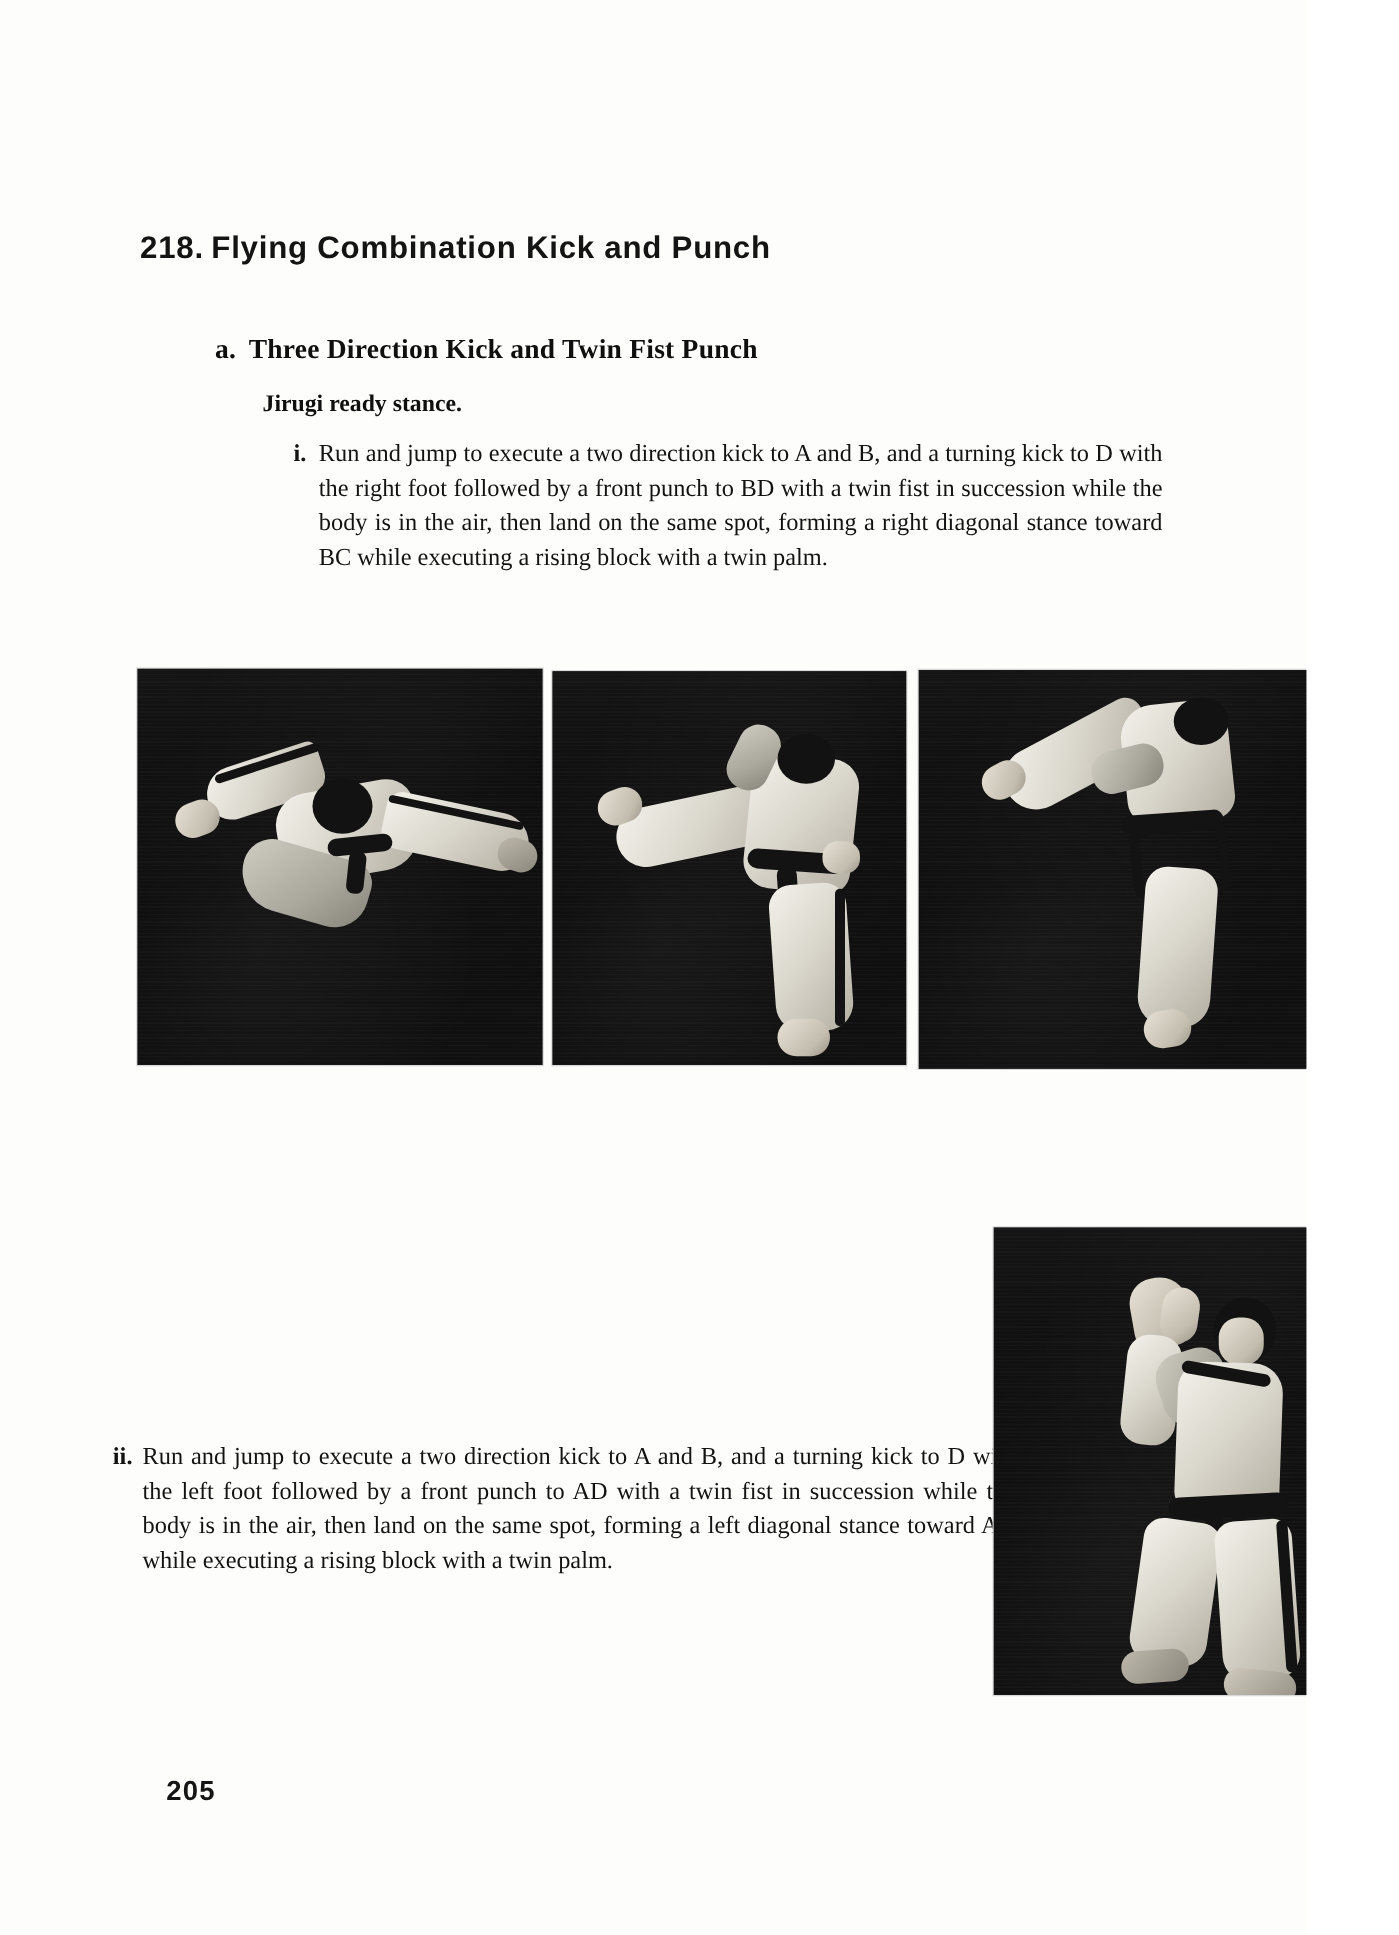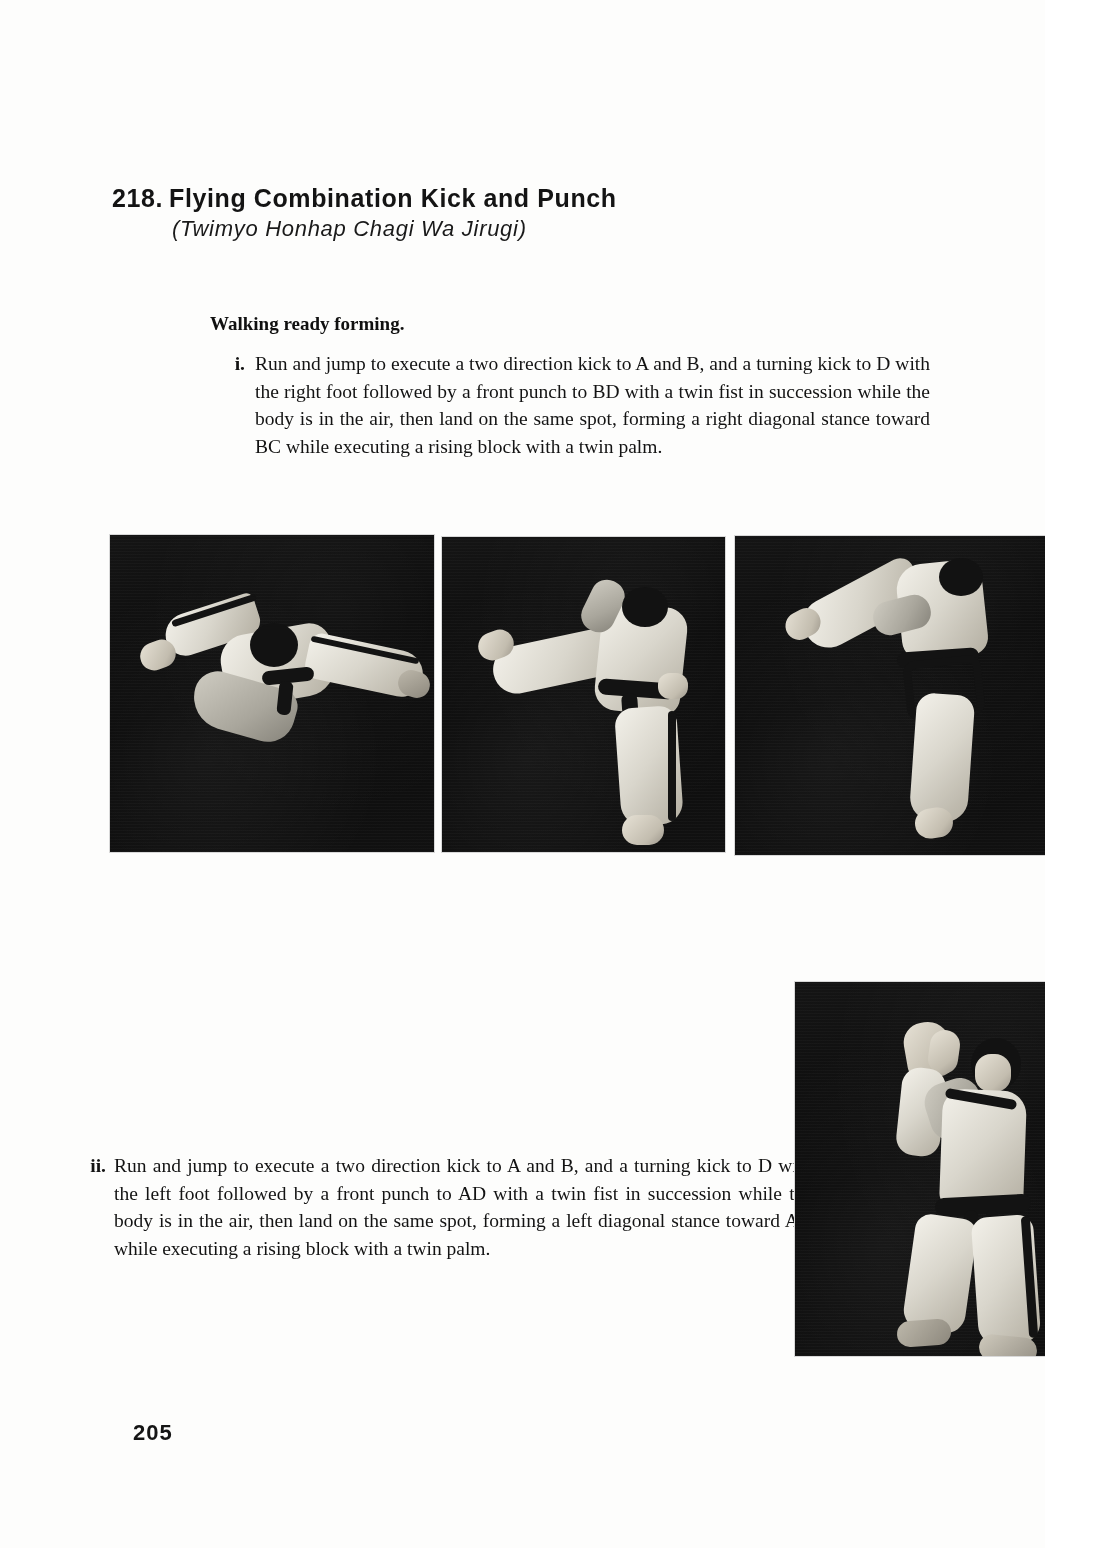--- a/index.html
+++ b/index.html
@@ -161,7 +161,6 @@
     <span class="num">218.</span><span>Flying Combination Kick and Punch</span>
   </div>
 
-  <div class="sec-subtitle">(Twimyo Honhap Chagi Wa Jirugi)</div>
 
 
   <div class="stance-line">Walking ready forming.</div>

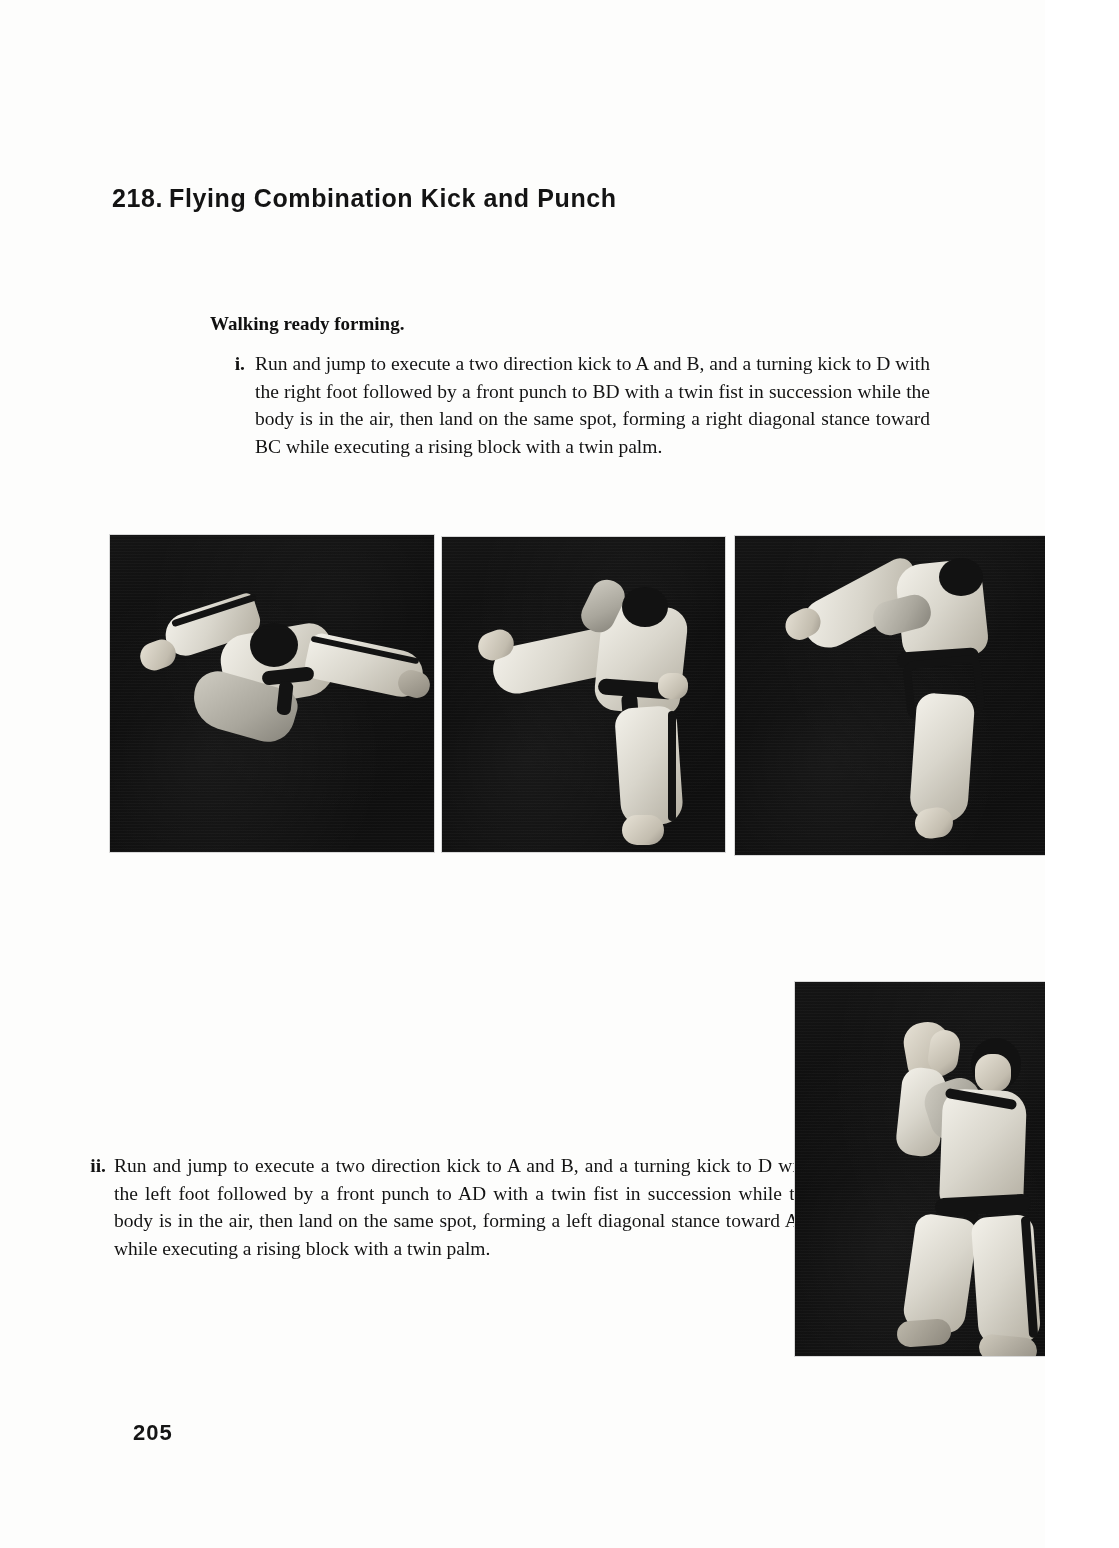--- a/index.html
+++ b/index.html
@@ -162,6 +162,9 @@
   </div>
 
 
+  <div class="sub-head">
+    <span class="marker">a.</span><span>Three Direction Kick and Twin Fist Punch</span>
+  </div>
 
   <div class="stance-line">Walking ready forming.</div>
 

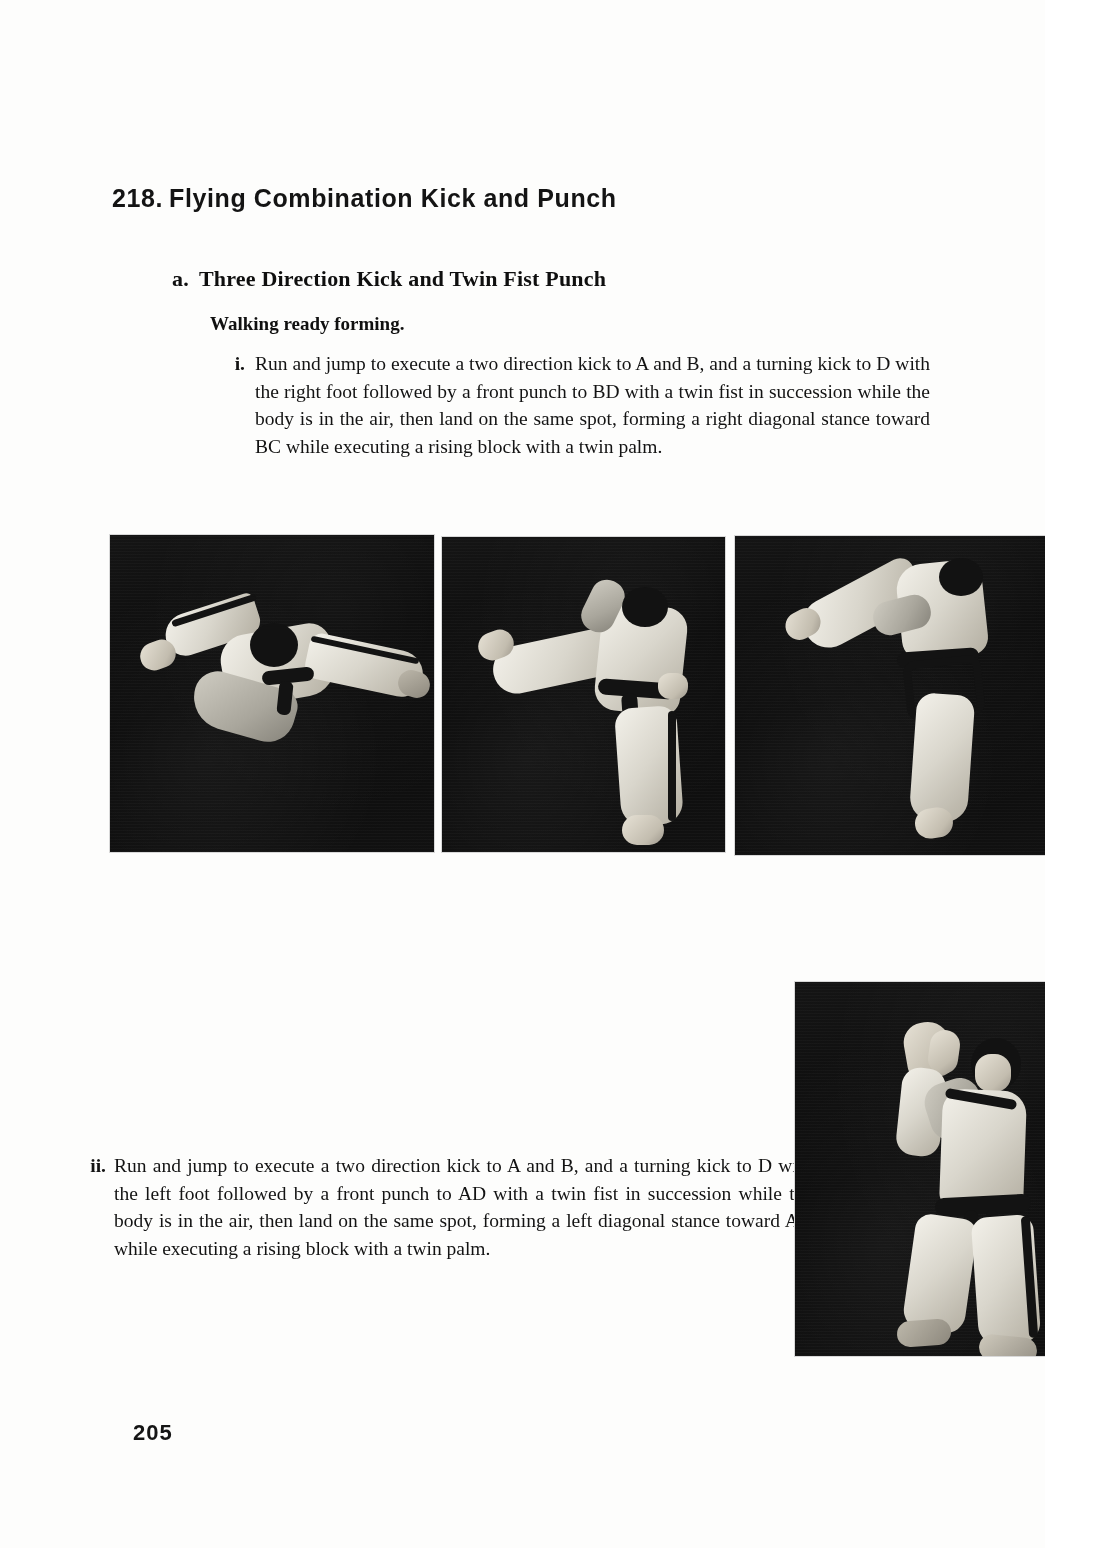--- a/index.html
+++ b/index.html
@@ -166,7 +166,7 @@
     <span class="marker">a.</span><span>Three Direction Kick and Twin Fist Punch</span>
   </div>
 
-  <div class="stance-line">Walking ready forming.</div>
+  <div class="stance-line">Jirugi ready stance.</div>
 
   <div class="para" id="para-i">
     <span class="marker">i.</span>

